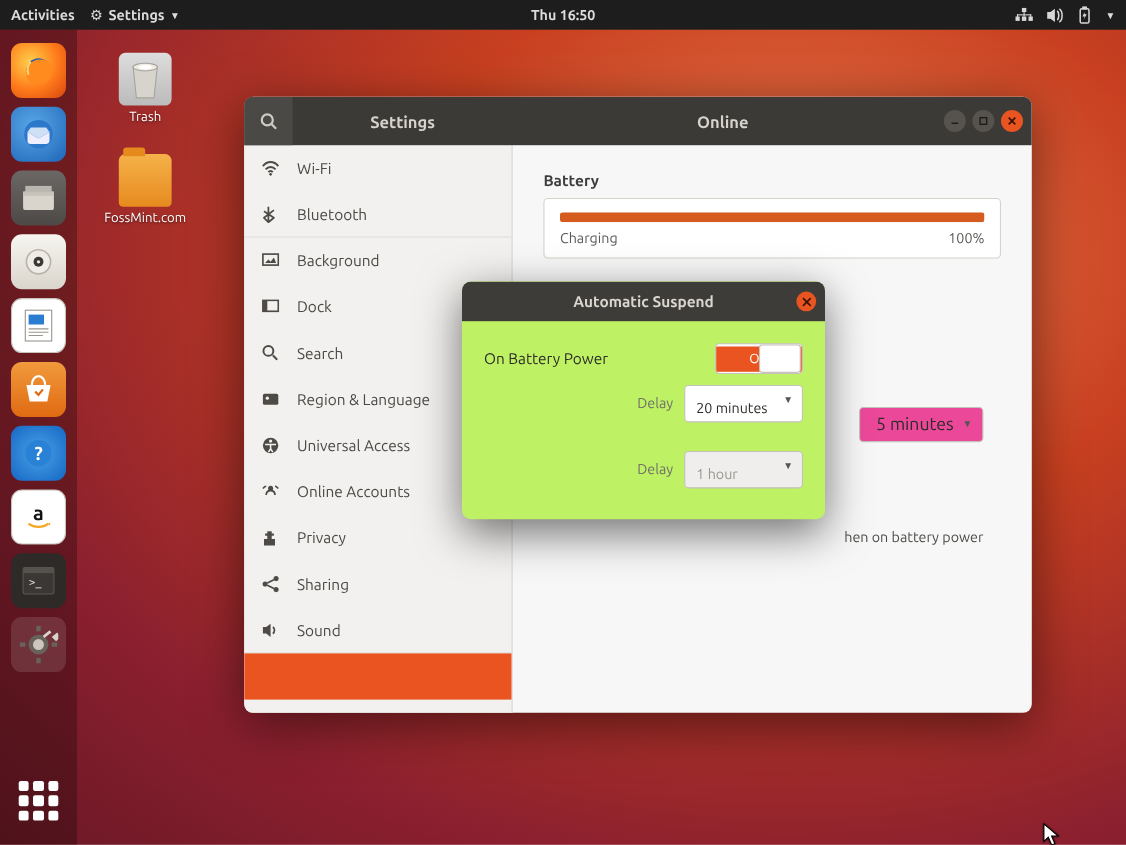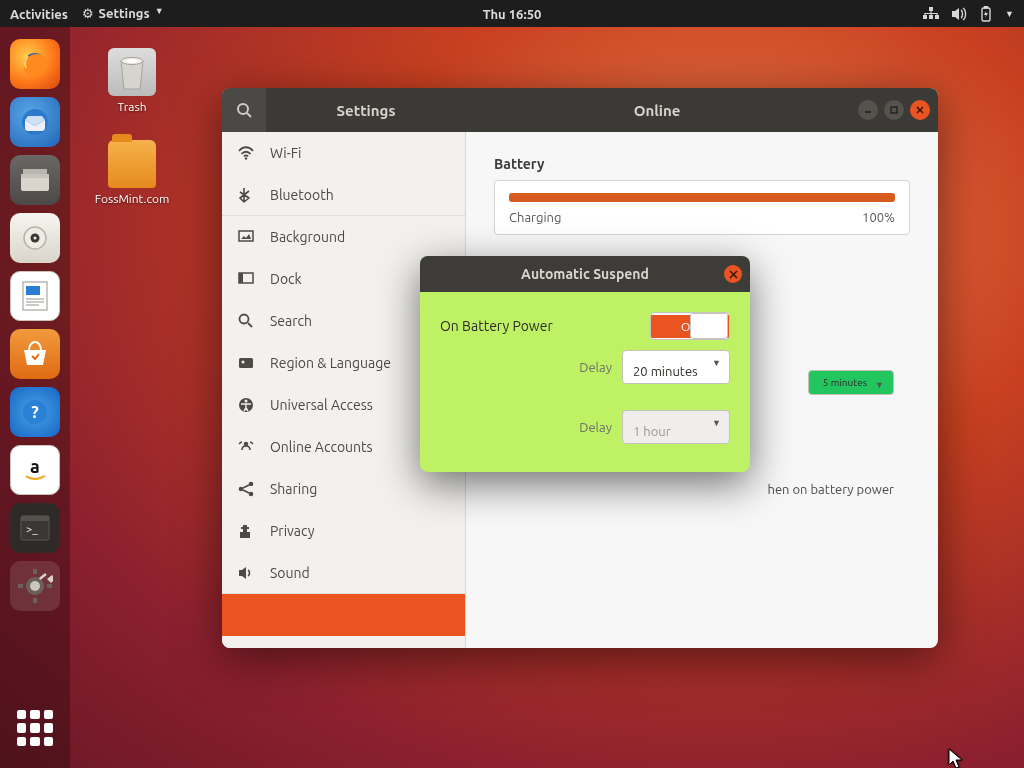--- a/index.html
+++ b/index.html
@@ -18,7 +18,7 @@
 .topbar .left { display: flex; align-items: center; gap: 14px; }
 .topbar .center { position: absolute; left: 50%; transform: translateX(-50%); font-weight: bold; }
 .topbar .right { margin-left: auto; display: flex; align-items: center; gap: 12px; }
-.topbar .btn { cursor: default; display: flex; gap: 5px; }
+.topbar .btn { cursor: default; display: flex; align-items: center; gap: 5px; }
 .topbar .btn b { font-weight: bold; }
 .topbar .chev { font-size: 9px; }
 

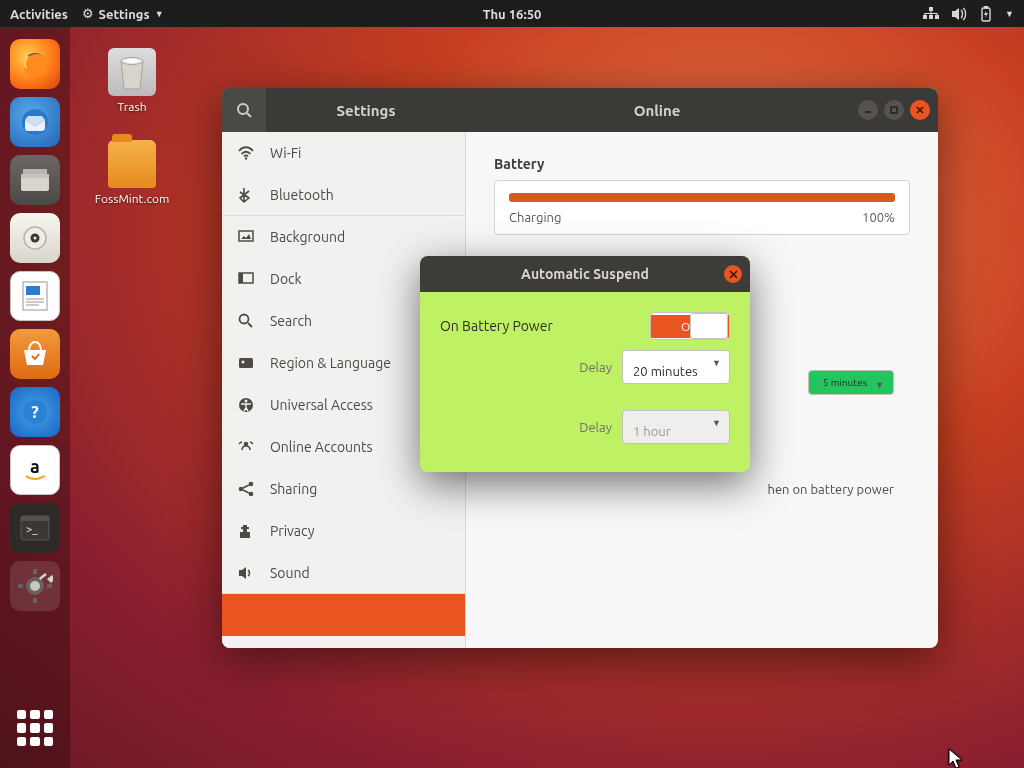--- a/index.html
+++ b/index.html
@@ -107,7 +107,7 @@
 .battery-row { display:flex; justify-content:space-between; font-size:13px; color:#5c5a57; }
 .dropdown-chip {
   position:absolute; right:44px; border:1px solid #c4c0ba; border-radius:4px;
-  background:#22c55e; padding:6px 26px 6px 14px; font-size:10px; color:#2c2b29;
+  background:#ec4899; padding:6px 26px 6px 14px; font-size:16px; color:#2c2b29;
 }
 .dropdown-chip:after { content:"▼"; font-size:9px; position:absolute; right:9px; top:9px; color:#555;}
 .chip-5m { top:238px; }

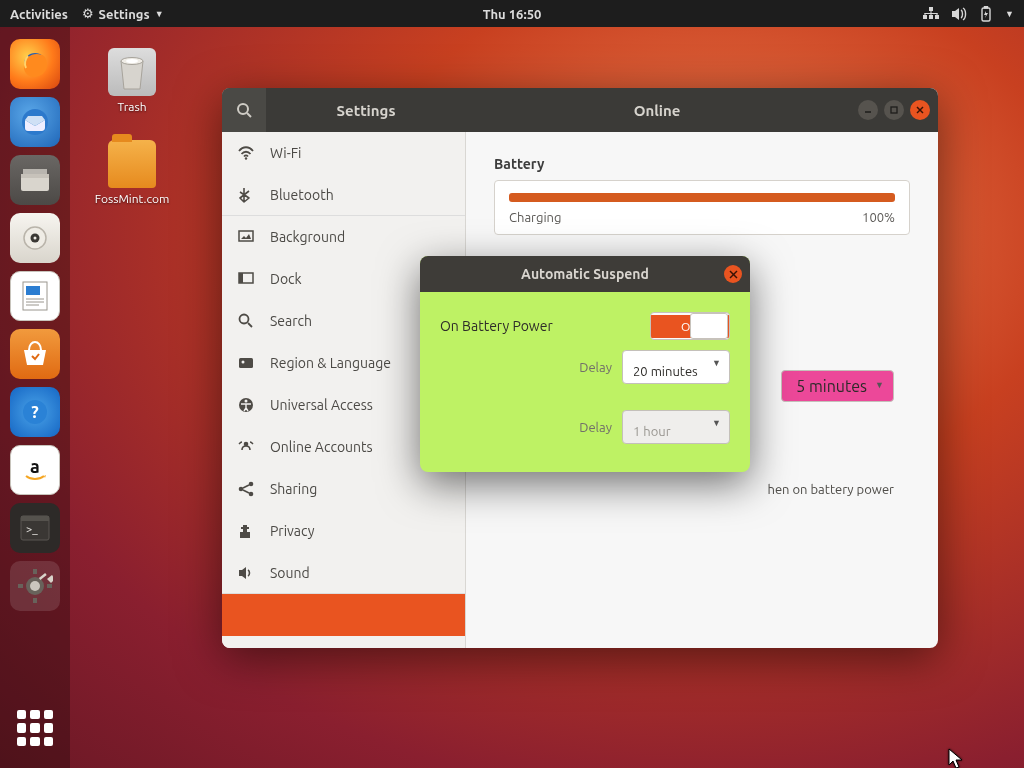--- a/index.html
+++ b/index.html
@@ -434,6 +434,16 @@
       </div>
       <div class="sw-side-item">
         <span class="ico">
+            <svg width="14" height="16" viewBox="0 0 14 16">
+              <path d="M2 9h10v6H2z" fill="#4e4b46"></path>
+              <rect x="5" y="2" width="4" height="8" fill="#4e4b46"></rect>
+              <rect x="3" y="4" width="8" height="2" fill="#4e4b46"></rect>
+            </svg>
+          </span>
+        <span>Privacy</span>
+      </div>
+      <div class="sw-side-item">
+        <span class="ico">
             <svg width="16" height="16" viewBox="0 0 16 16">
               <circle cx="13" cy="3" r="2.3" fill="#4e4b46"></circle>
               <circle cx="3" cy="8" r="2.3" fill="#4e4b46"></circle>
@@ -442,16 +452,6 @@
             </svg>
           </span>
         <span>Sharing</span>
-      </div>
-      <div class="sw-side-item">
-        <span class="ico">
-            <svg width="14" height="16" viewBox="0 0 14 16">
-              <path d="M2 9h10v6H2z" fill="#4e4b46"></path>
-              <rect x="5" y="2" width="4" height="8" fill="#4e4b46"></rect>
-              <rect x="3" y="4" width="8" height="2" fill="#4e4b46"></rect>
-            </svg>
-          </span>
-        <span>Privacy</span>
       </div>
       <div class="sw-side-item sep">
         <span class="ico">

